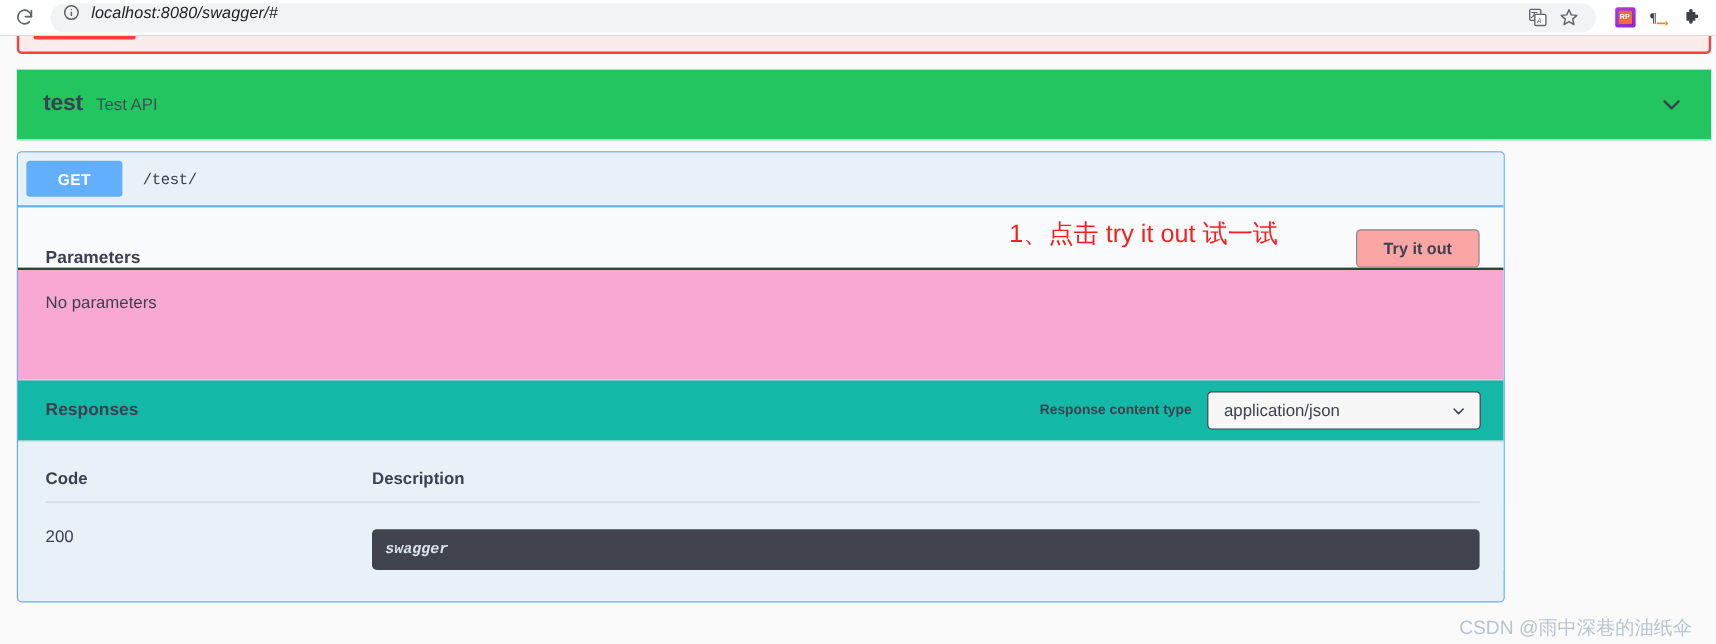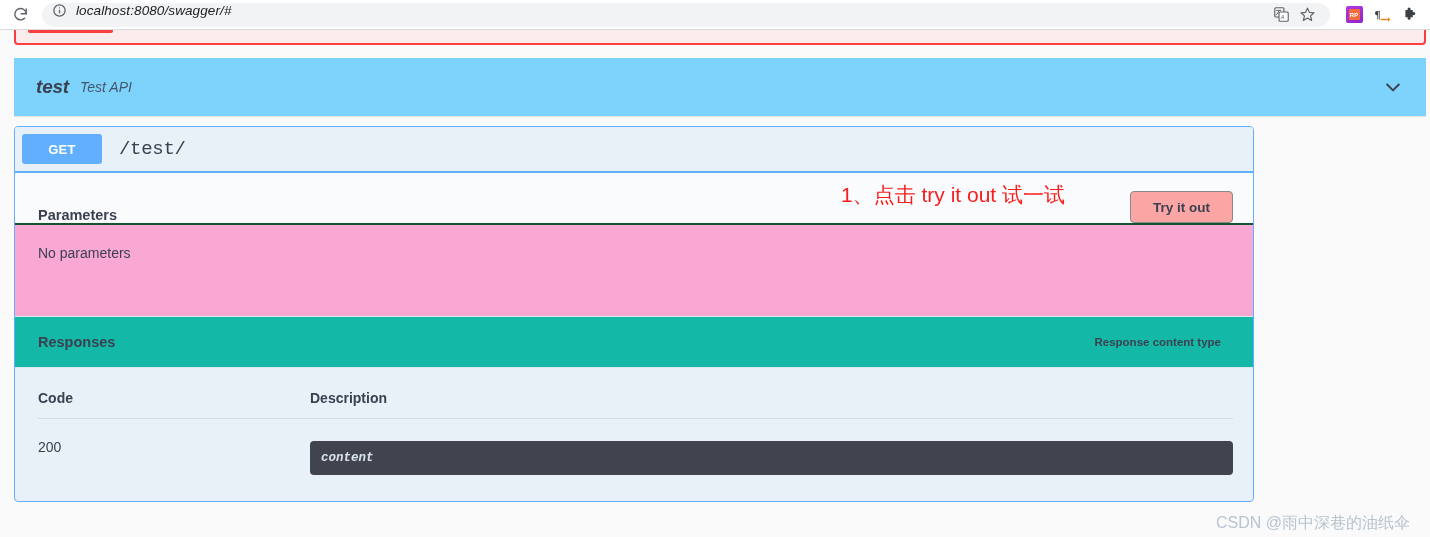--- a/index.html
+++ b/index.html
@@ -127,12 +127,11 @@
     left: 14px; top: 28px;
     width: 1412px;
     height: 59px;
-    background: #7dd3fc;
+    background: #22c55e;
     border-bottom: 1px solid #e1e2e4;
     display: flex;
     align-items: center;
     padding: 0 22px;
-    font-style: italic;
   }
   .tag-name {
     font-size: 19px;

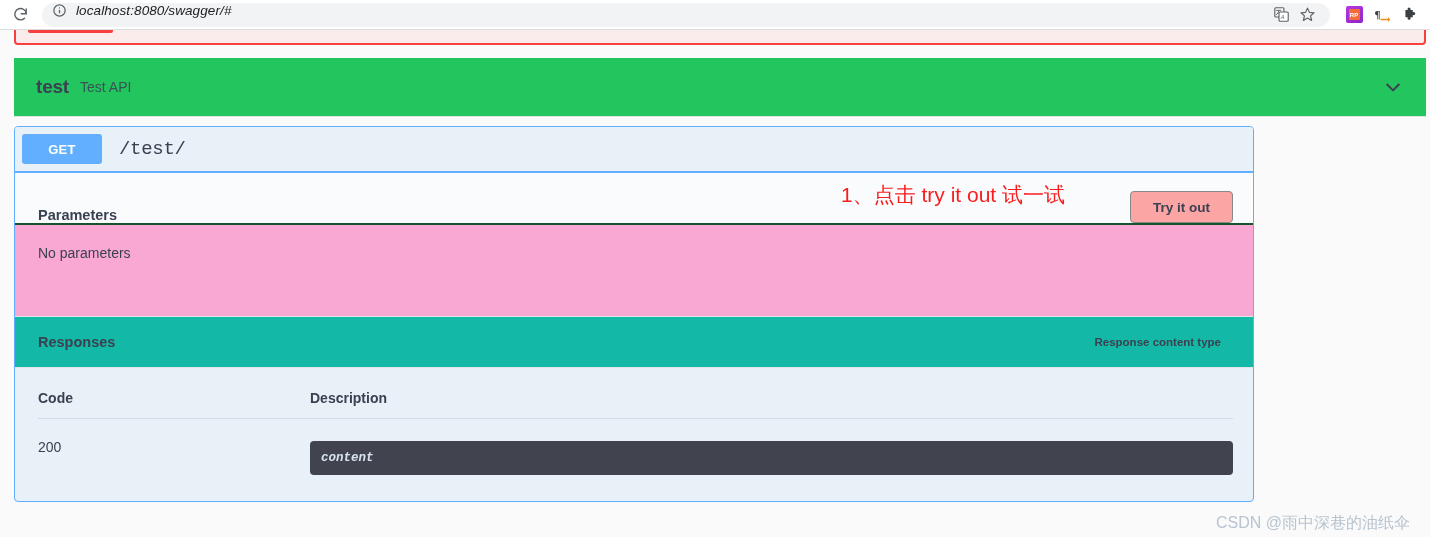--- a/index.html
+++ b/index.html
@@ -184,7 +184,7 @@
   .op-path {
     margin-left: 17px;
     font-family: "Liberation Mono", "DejaVu Sans Mono", monospace;
-    font-size: 19px;
+    font-size: 13px;
     color: #3b4151;
     font-weight: normal;
     letter-spacing: -0.3px;

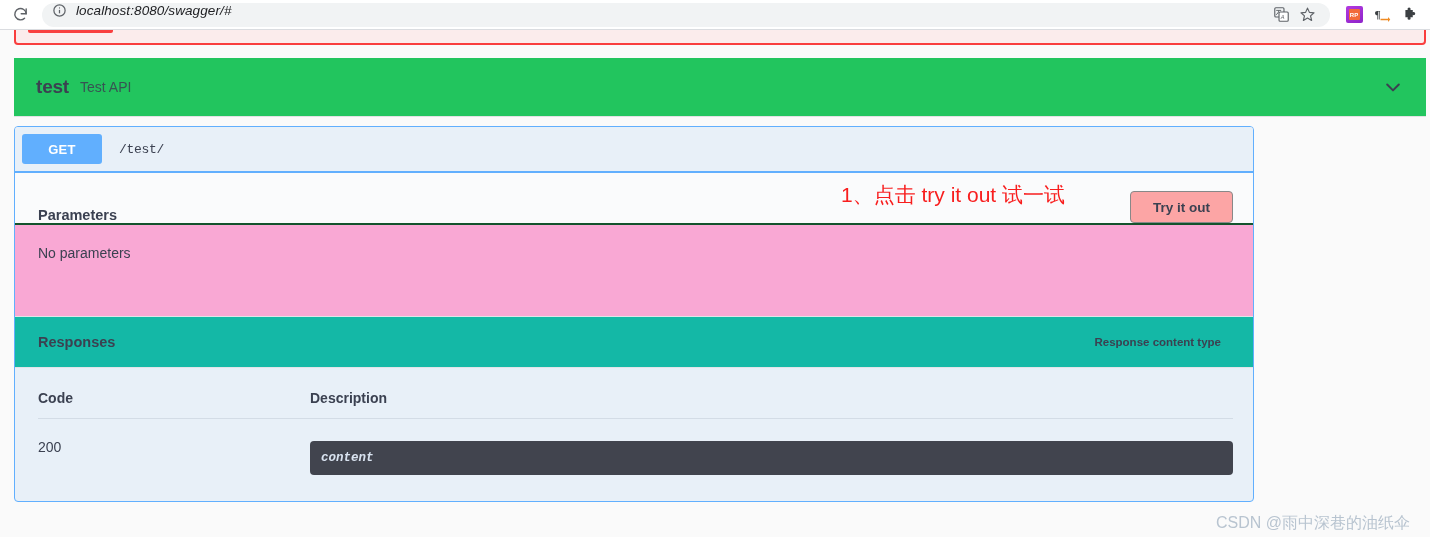--- a/index.html
+++ b/index.html
@@ -426,6 +426,14 @@
     <div class="responses-head">
       <span class="section-title">Responses</span>
       <span class="ct-label">Response content type</span>
+      <div class="ct-select">
+        <span class="ct-value">application/json</span>
+        <span class="ct-chevron">
+          <svg width="13" height="13" viewBox="0 0 24 24" fill="none" stroke="#3b4151" stroke-width="2.4" stroke-linecap="round" stroke-linejoin="round">
+            <polyline points="5,9 12,16 19,9"></polyline>
+          </svg>
+        </span>
+      </div>
     </div>
 
     <div class="responses-body">

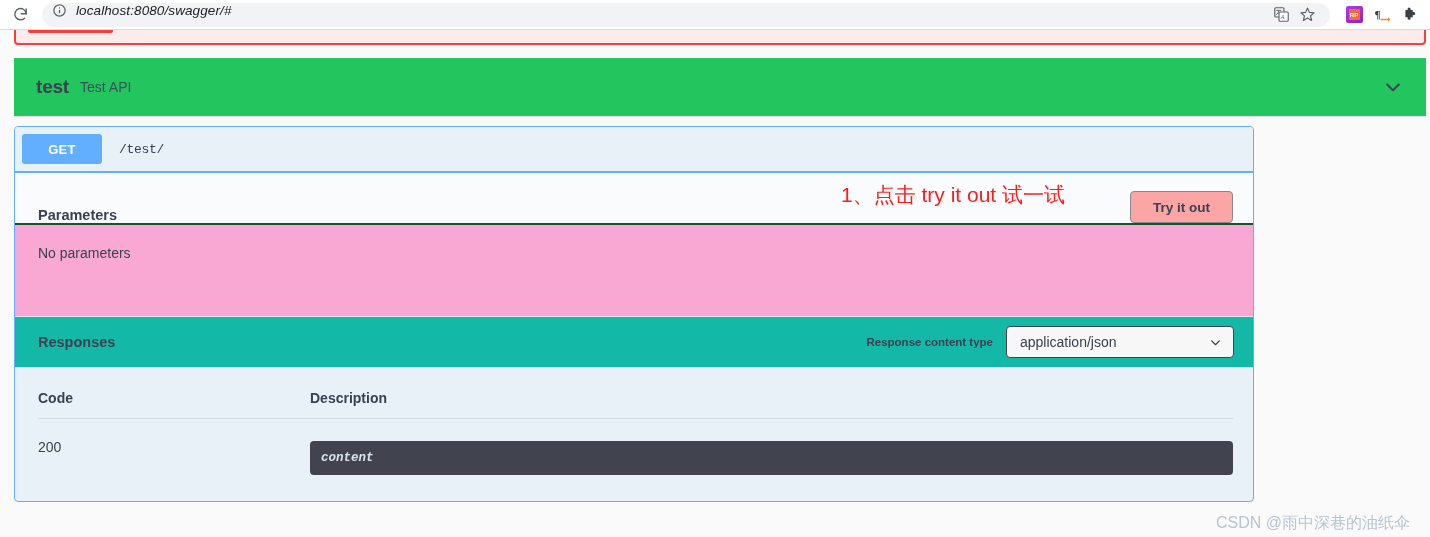--- a/index.html
+++ b/index.html
@@ -449,7 +449,7 @@
             <td>200</td>
             <td>
               <div class="code-block">
-                <span>content</span>
+                <span>swagger</span>
               </div>
             </td>
           </tr>

